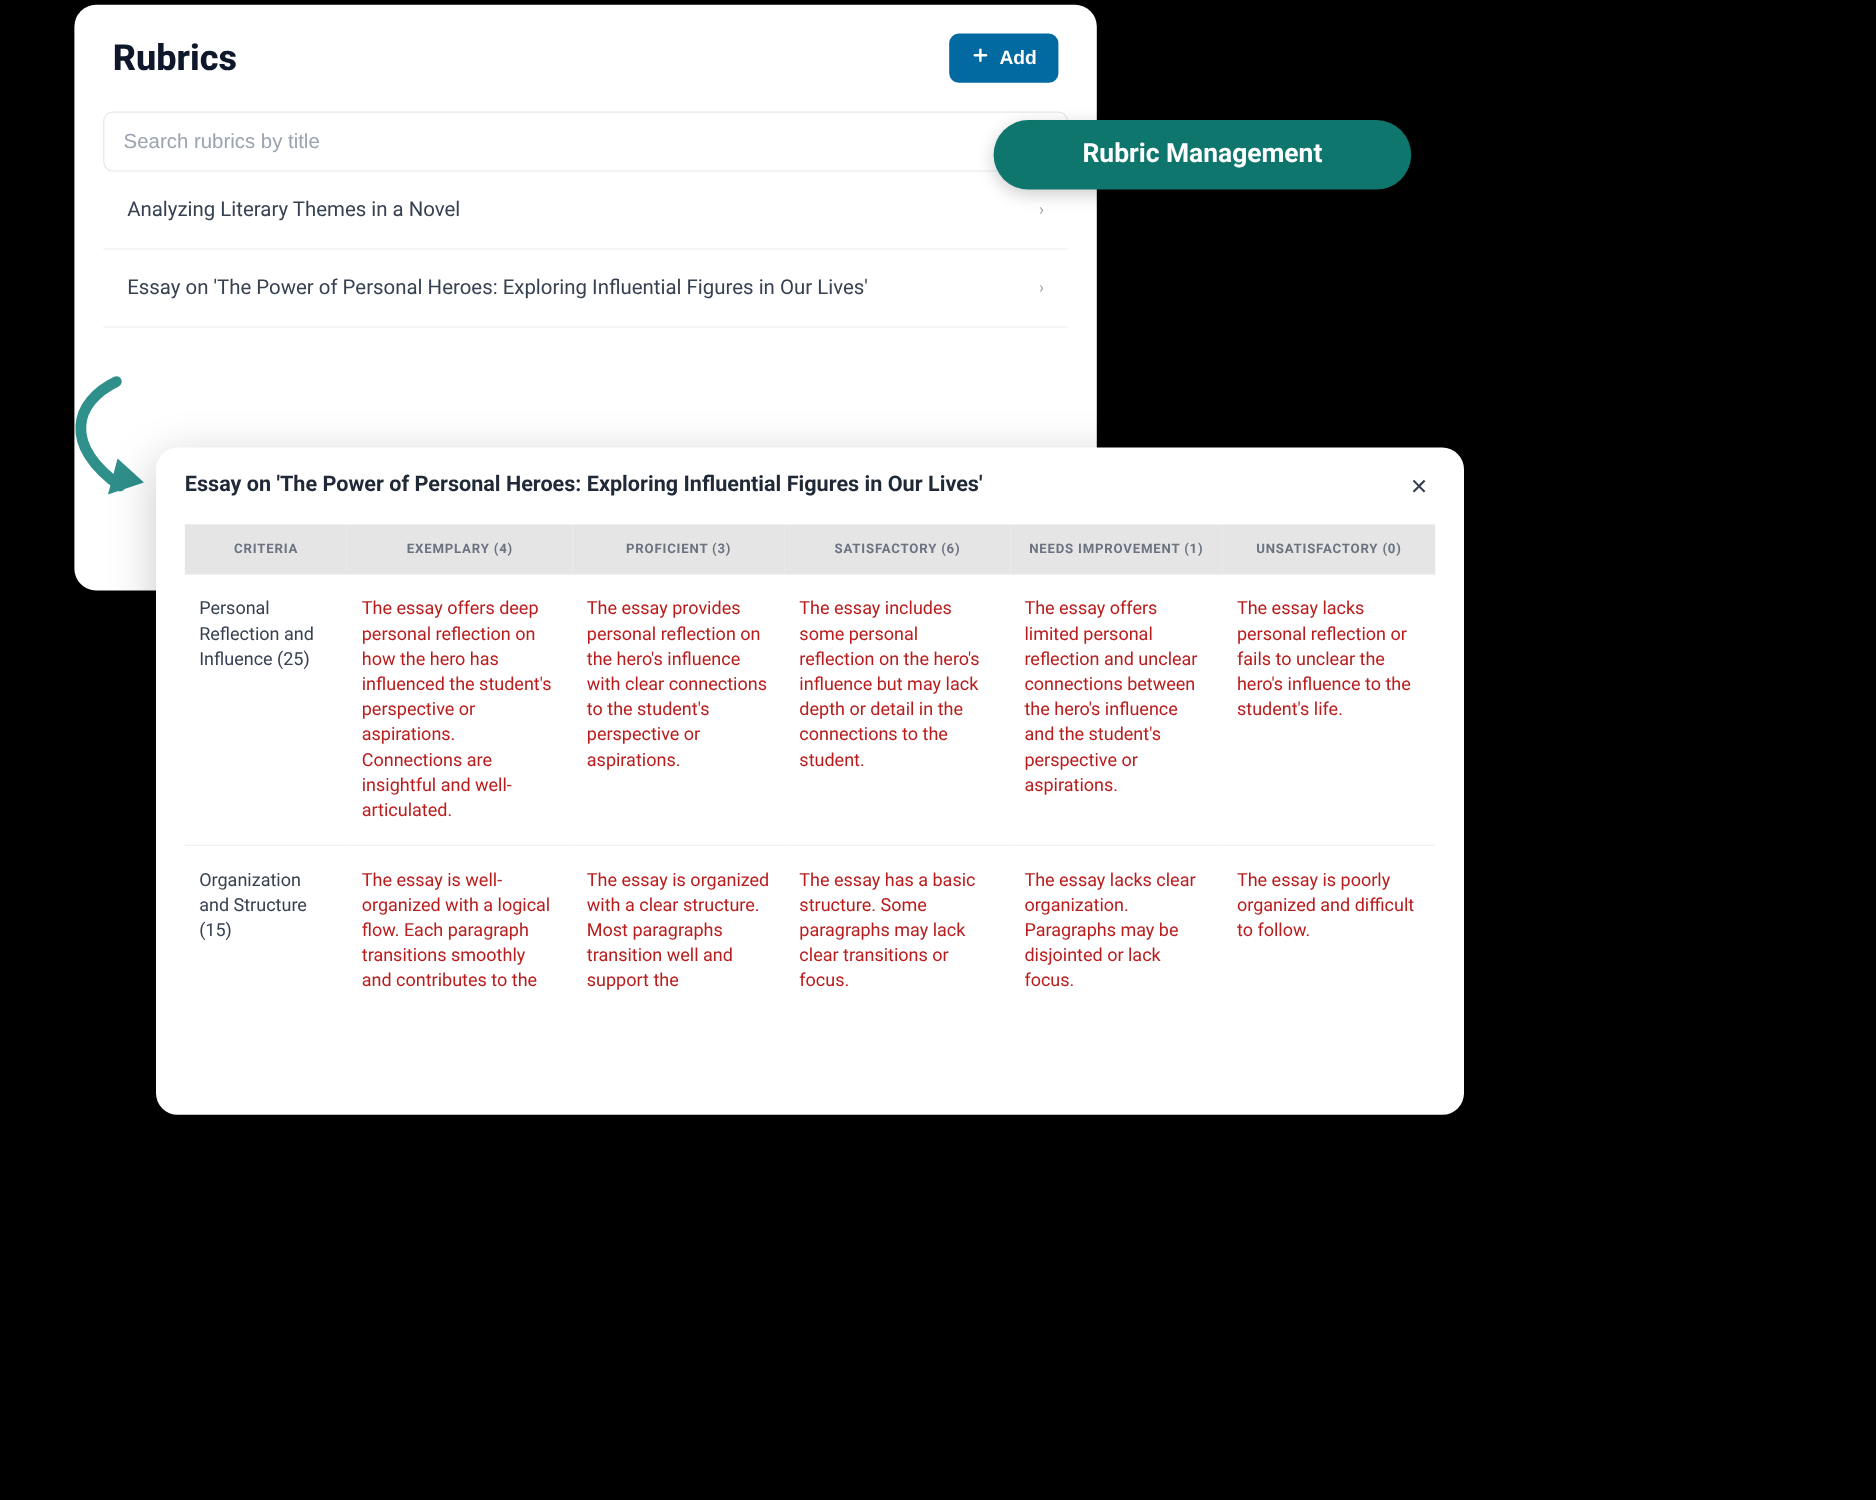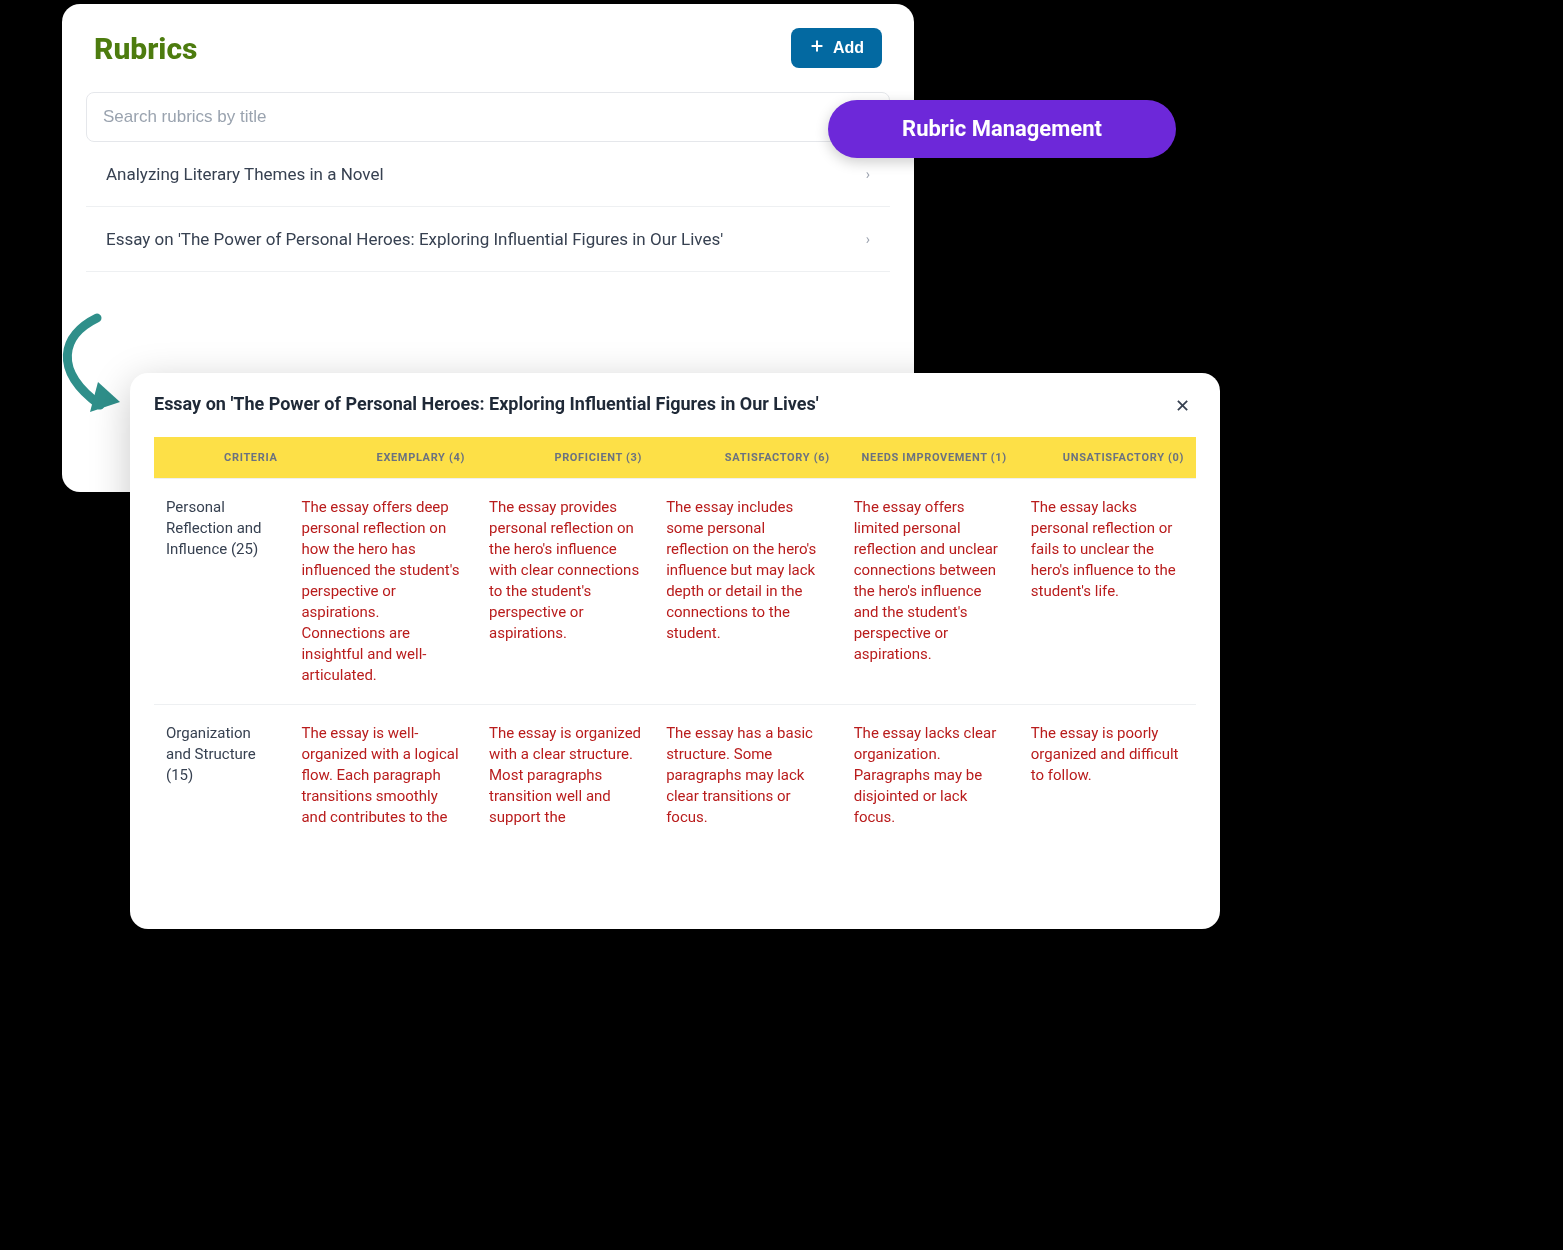--- a/index.html
+++ b/index.html
@@ -37,7 +37,7 @@
 .back-title {
   font-size: 30px;
   font-weight: 800;
-  color: #4d7c0f;
+  color: #0f172a;
 }
 .add-btn {
   display: inline-flex;

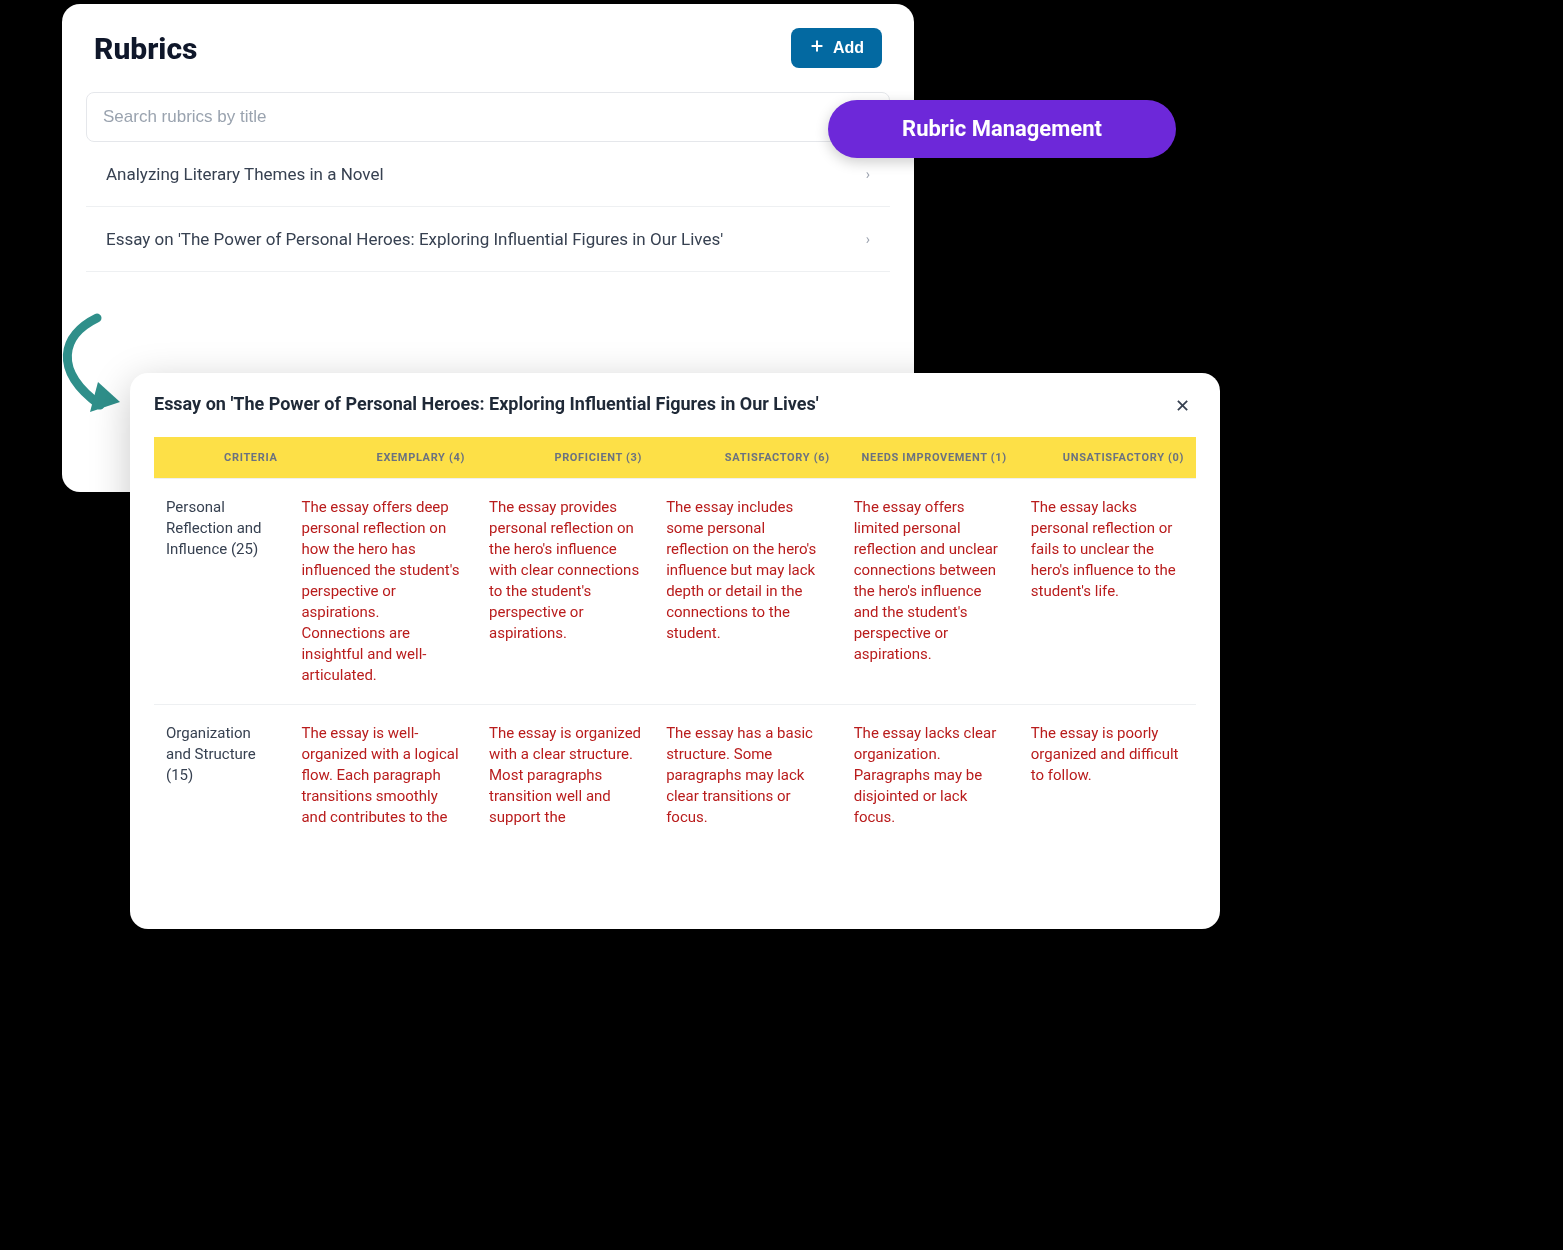--- a/index.html
+++ b/index.html
@@ -153,7 +153,7 @@
 }
 .badge {
   position: absolute;
-  background: #6d28d9;
+  background: #0f766e;
   color: #fff;
   font-weight: 700;
   border-radius: 999px;

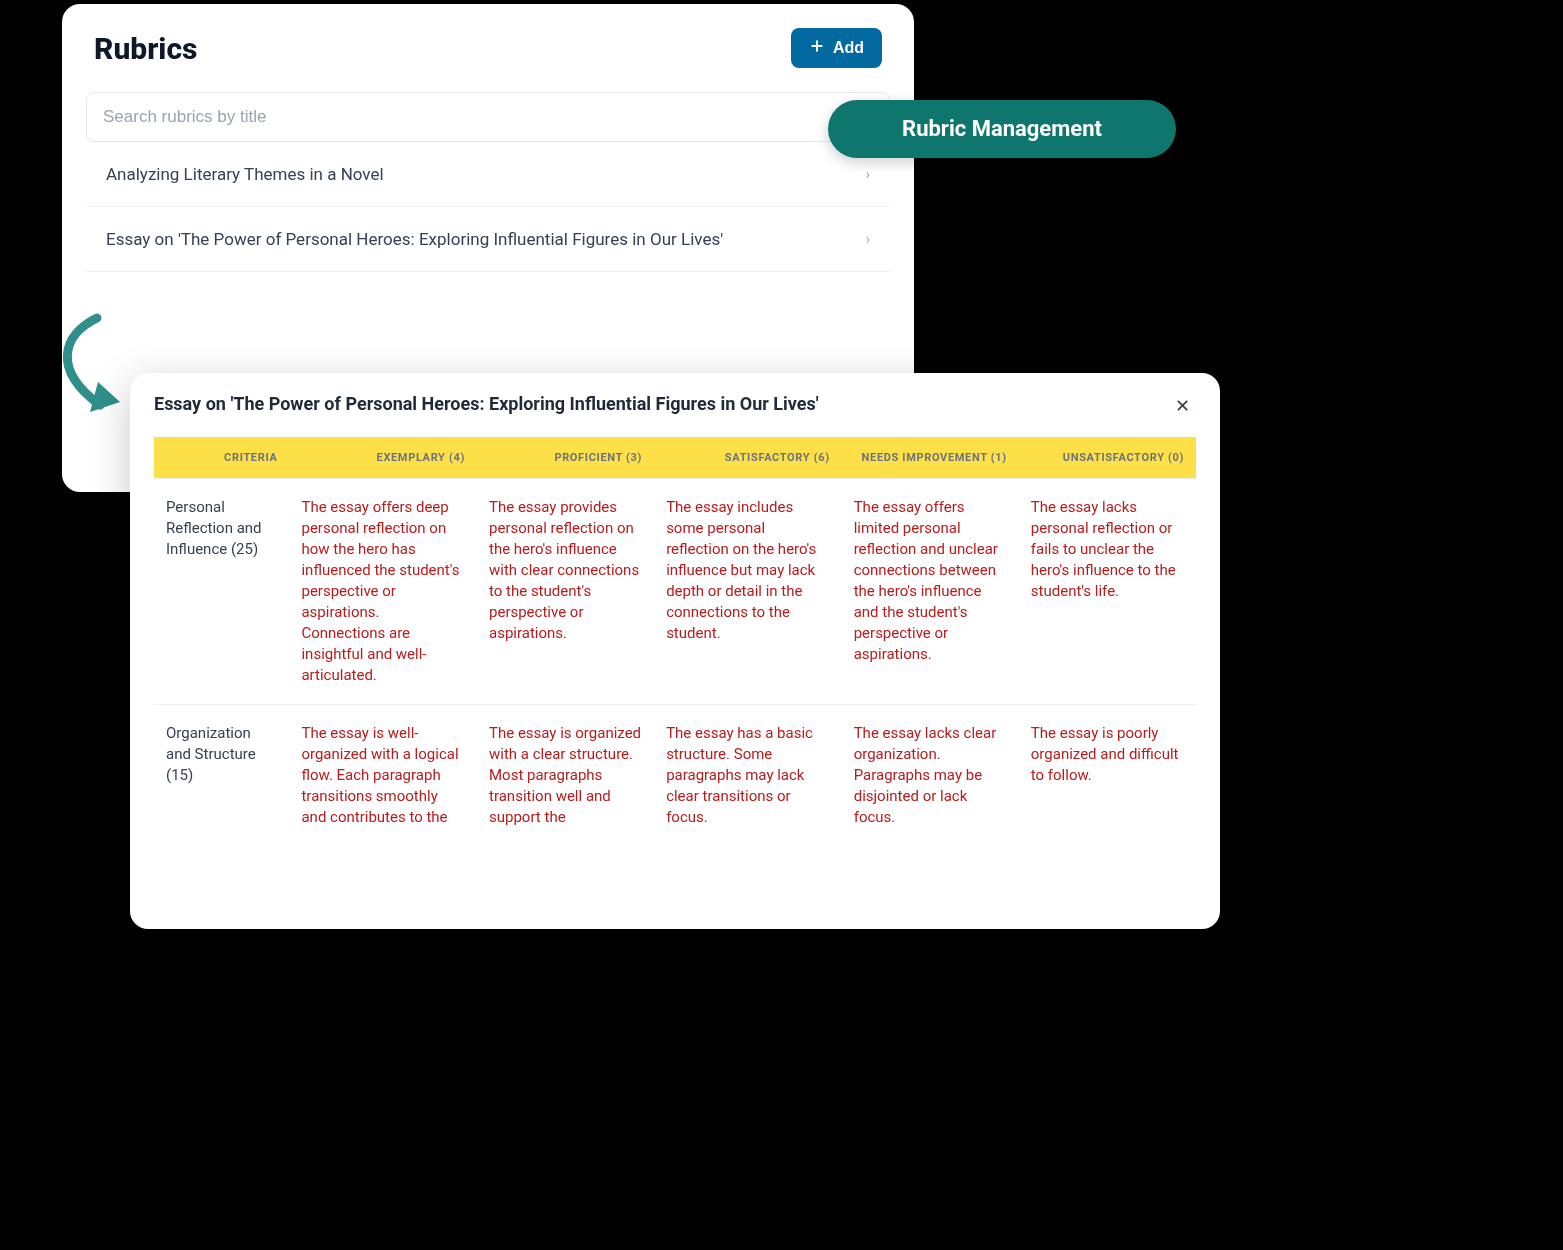--- a/index.html
+++ b/index.html
@@ -131,8 +131,8 @@
   table-layout: fixed;
 }
 .rubric-table th {
-  background: #fde047;
-  text-align: right;
+  background: #e5e5e5;
+  text-align: center;
   font-size: 11px;
   font-weight: 700;
   letter-spacing: 0.06em;

